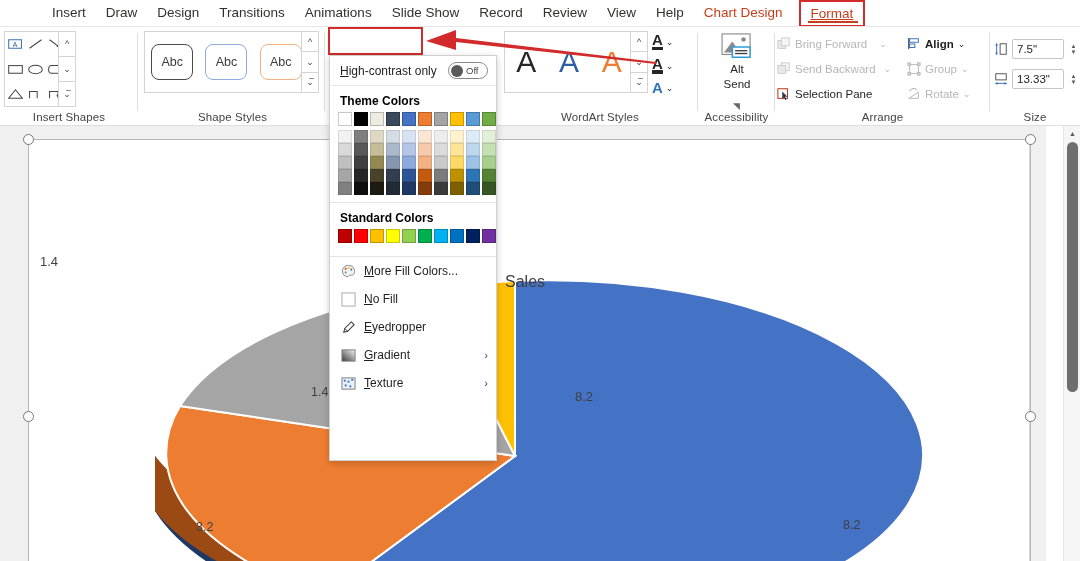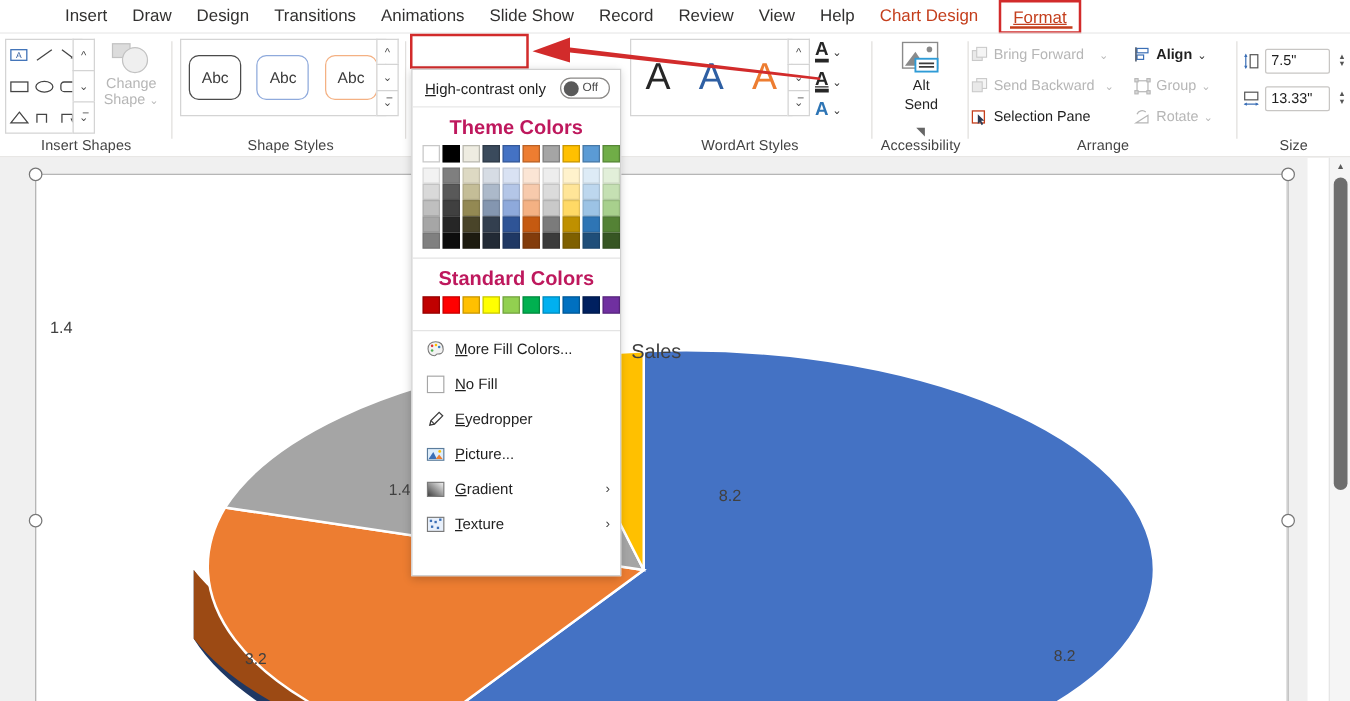--- a/index.html
+++ b/index.html
@@ -329,14 +329,6 @@
       <div>⌄</div>
       <div>⌄̅</div>
     </div>
-    <div id="change-shape">
-      <svg width="34" height="28" viewBox="0 0 34 28">
-        <rect x="2" y="2" width="14" height="11" fill="#dcdcdc" stroke="#c2c2c2"></rect>
-        <circle cx="20" cy="15" r="10" fill="#efefef" stroke="#c2c2c2"></circle>
-      </svg>
-      <span>Change</span>
-      <span><span>Shape</span> <span style="font-size:9px">⌄</span></span>
-    </div>
     <div class="grp-label">Insert Shapes</div>
     <div class="grp-sep" style="left:137px;"></div>
   </div>

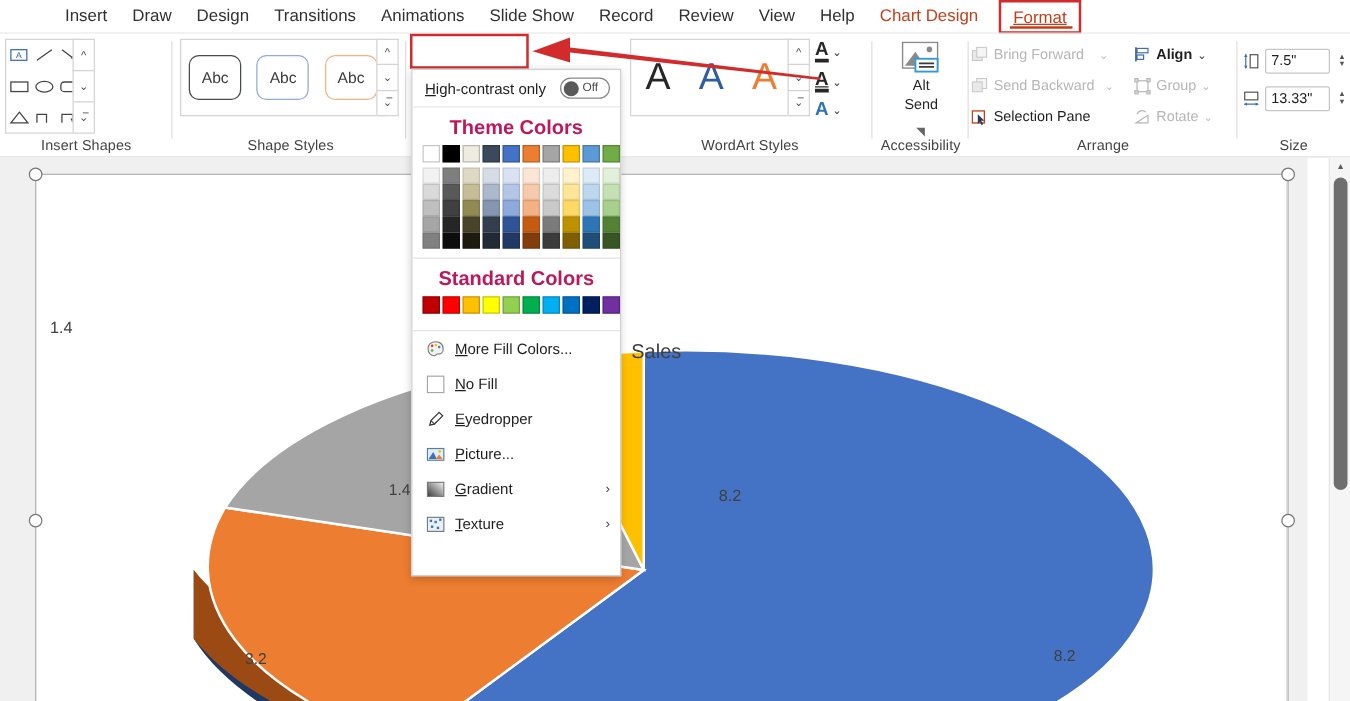--- a/index.html
+++ b/index.html
@@ -223,7 +223,7 @@
   #hc-off { font-size:9.5px; color:#4a4a4a; }
 
   .sect-title {
-    padding:8px 10px 4px 10px; font-weight:bold; font-size:16px; color:#be185d;text-align:center;
+    padding:8px 10px 4px 10px; font-weight:bold; font-size:12px; color:#000000;
   }
   .swatch-grid {
     padding:0 8px; display:grid; grid-template-columns:repeat(10, 14px);

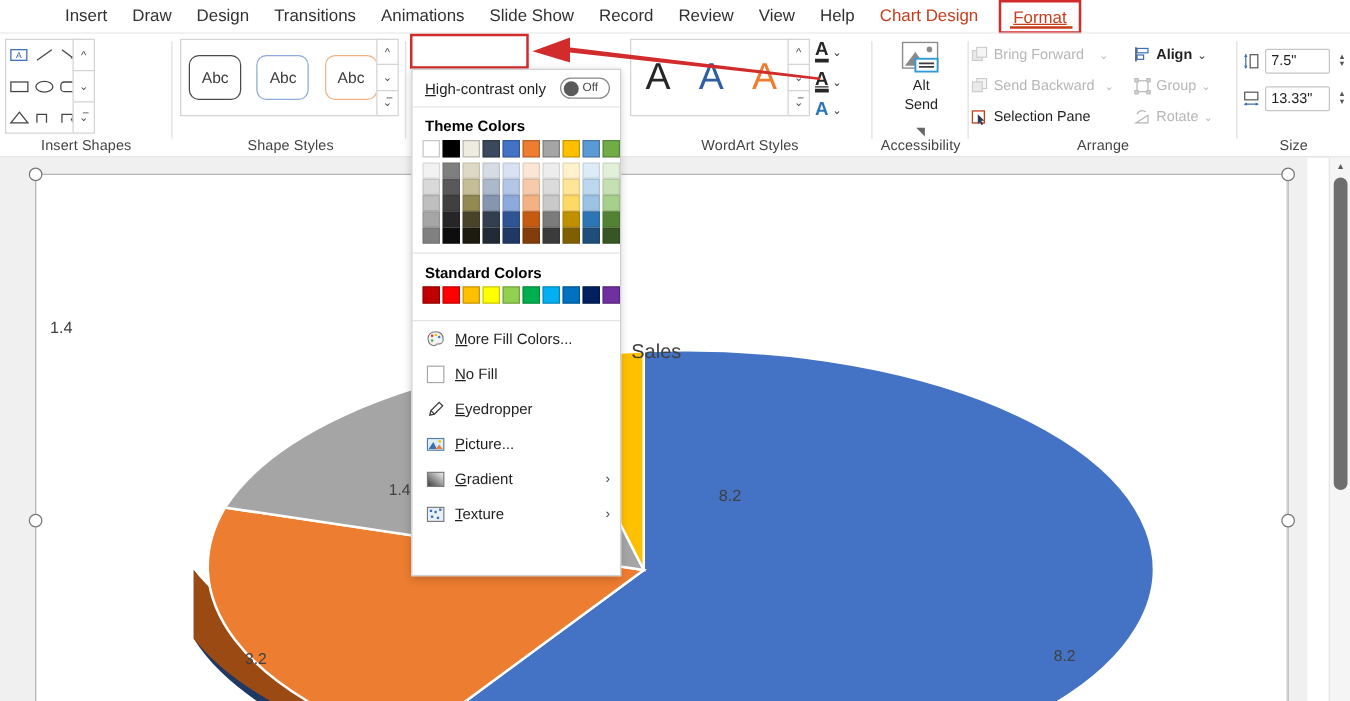--- a/index.html
+++ b/index.html
@@ -704,17 +704,6 @@
   <div class="mrow">
     <span class="mico">
         <svg width="15" height="15" viewBox="0 0 16 16">
-          <rect x="1" y="3" width="14" height="10" fill="#dfeefb" stroke="#5b7c9c"></rect>
-          <path d="M2 12 L6 6 L9 12 Z" fill="#3b6fb6"></path>
-          <path d="M8 12 L11 8 L14 12 Z" fill="#ed7d31"></path>
-          <circle cx="11.5" cy="5.5" r="1.2" fill="#ffc000"></circle>
-        </svg>
-      </span>
-    <span><u>P</u><span>icture...</span></span>
-  </div>
-  <div class="mrow">
-    <span class="mico">
-        <svg width="15" height="15" viewBox="0 0 16 16">
           <defs>
             <linearGradient id="gg" x1="0" y1="1" x2="1" y2="0">
               <stop offset="0" stop-color="#3b3b3b"></stop>

